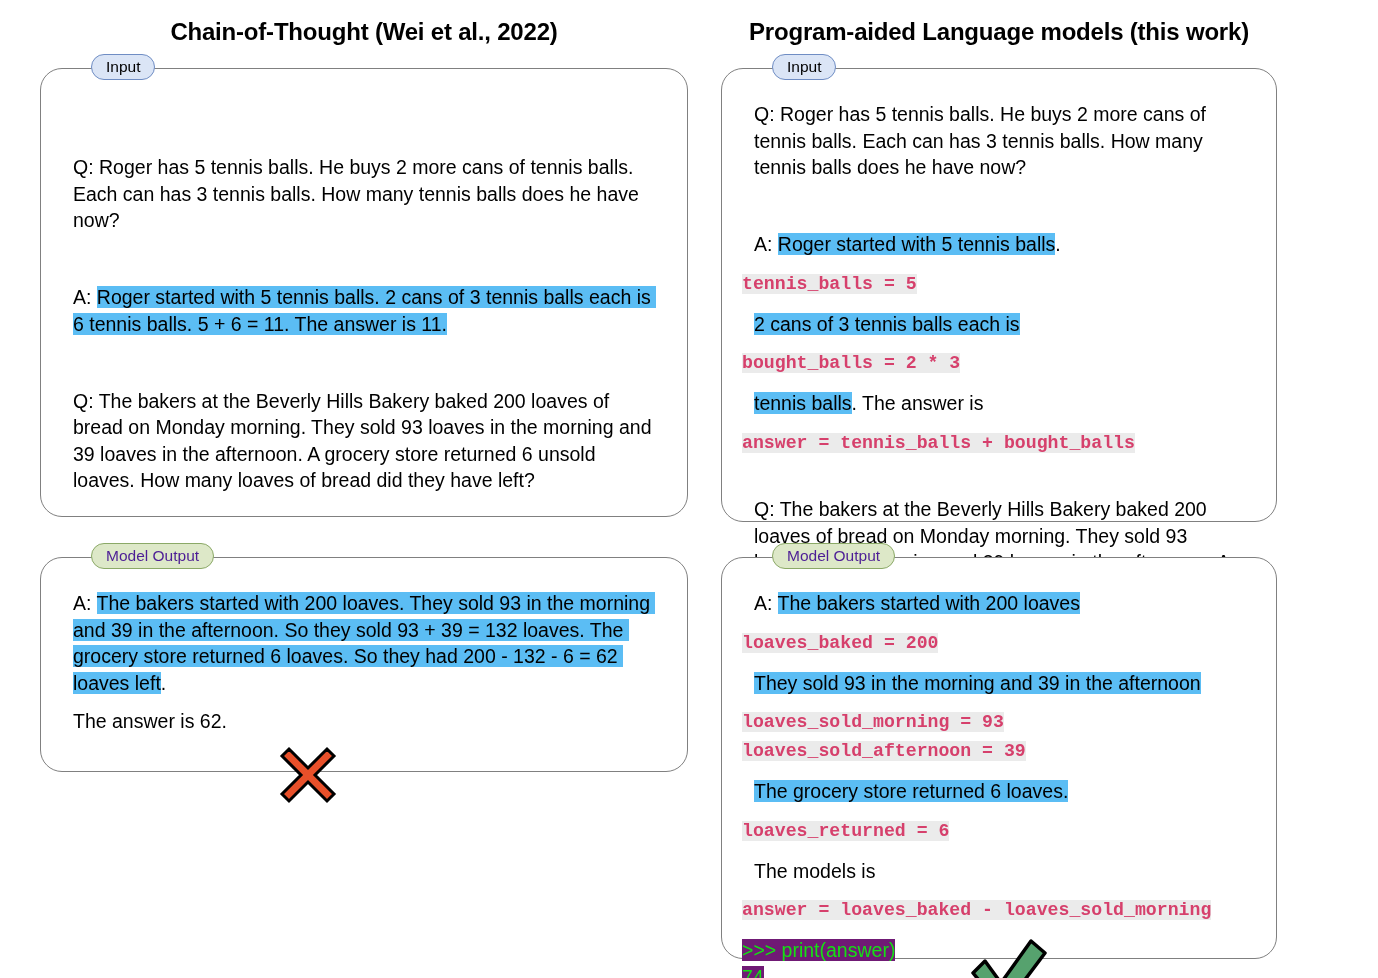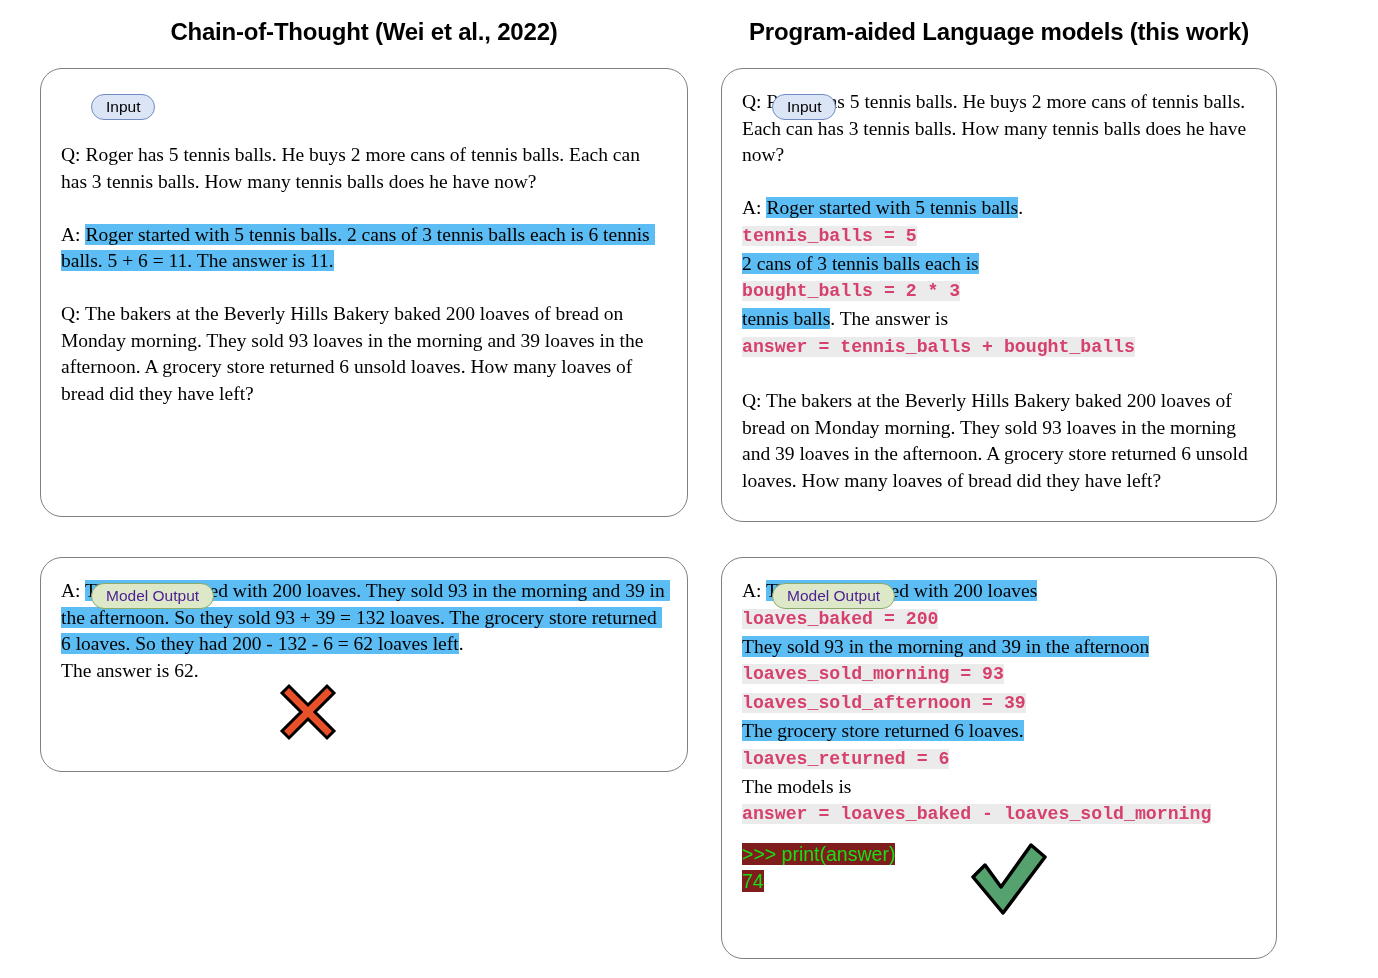--- a/index.html
+++ b/index.html
@@ -61,7 +61,6 @@
     border-radius: 14px;
     background: #ffffff;
     white-space: nowrap;
-    margin-top: 40px;
   }
   .legend-input {
     background: #dbe5f6;

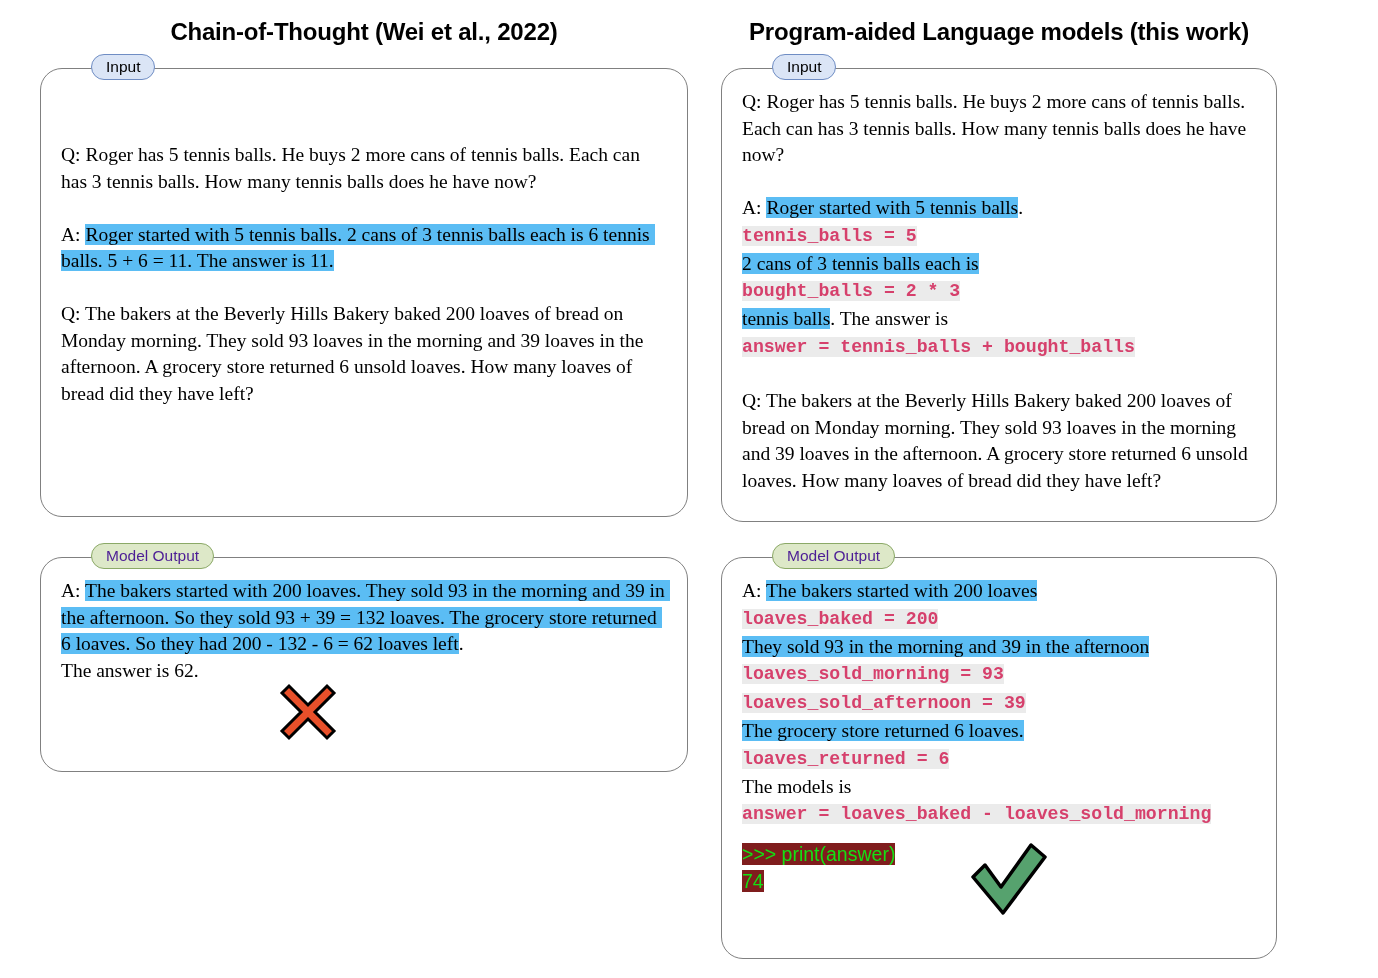--- a/index.html
+++ b/index.html
@@ -84,7 +84,7 @@
     white-space: pre-wrap;
     word-break: normal;
   }
-  .para { margin: 0; font-family: Liberation Serif, serif; }
+  .para { margin: 12px; }
   .spacer-line { height: 26.5px; }
   .spacer-sm { height: 12px; }
 

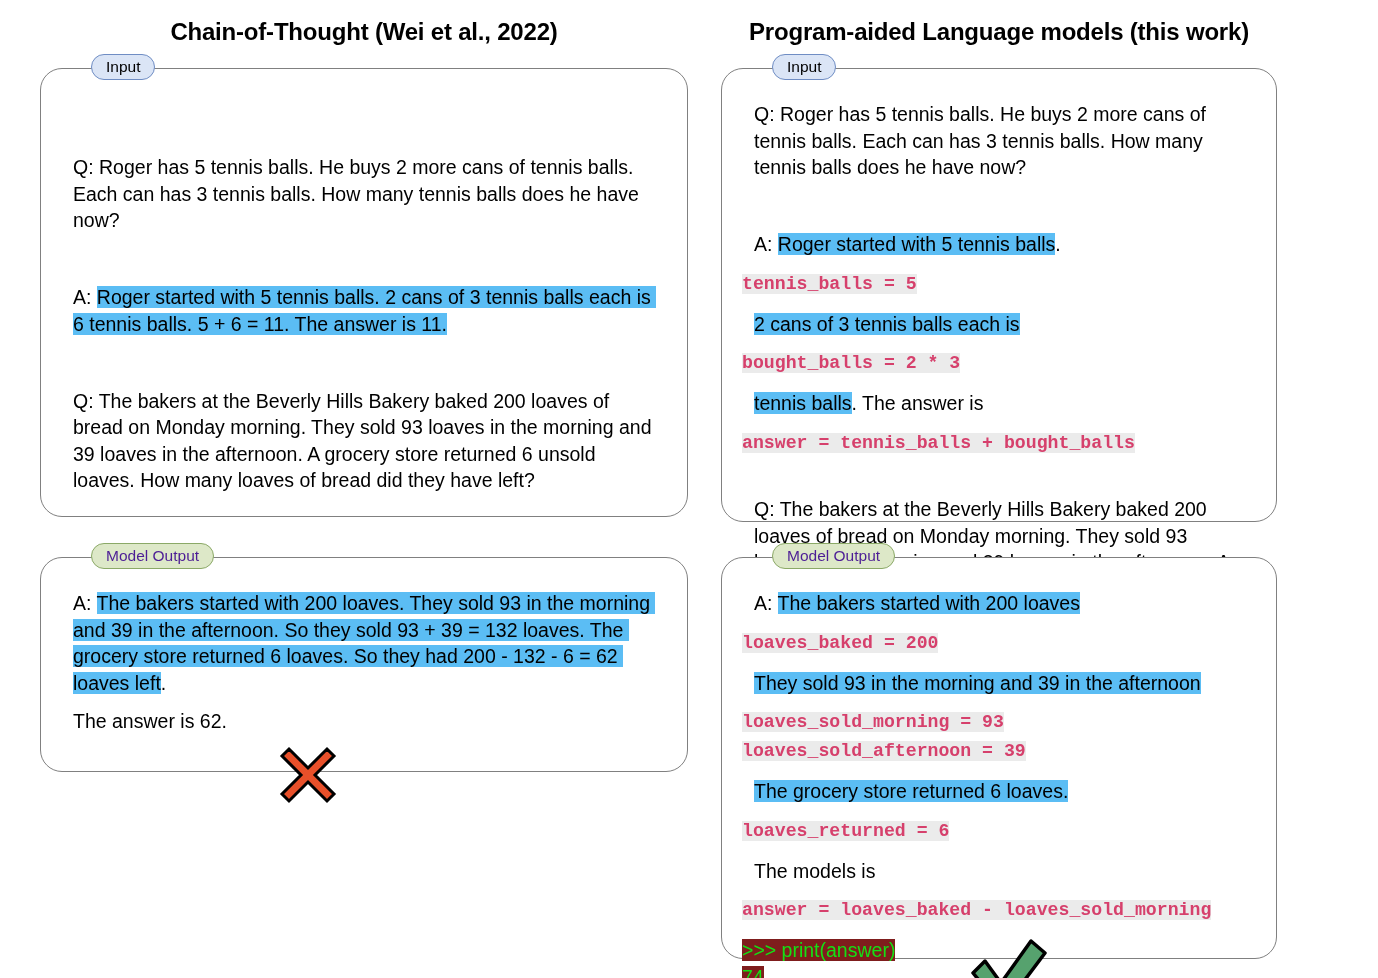--- a/index.html
+++ b/index.html
@@ -118,7 +118,7 @@
     white-space: pre;
   }
   .term > span {
-    background: #7f1d1d;
+    background: #701a75;
     color: #14e014;
   }
   .term .prompt { color: #14e014; }

